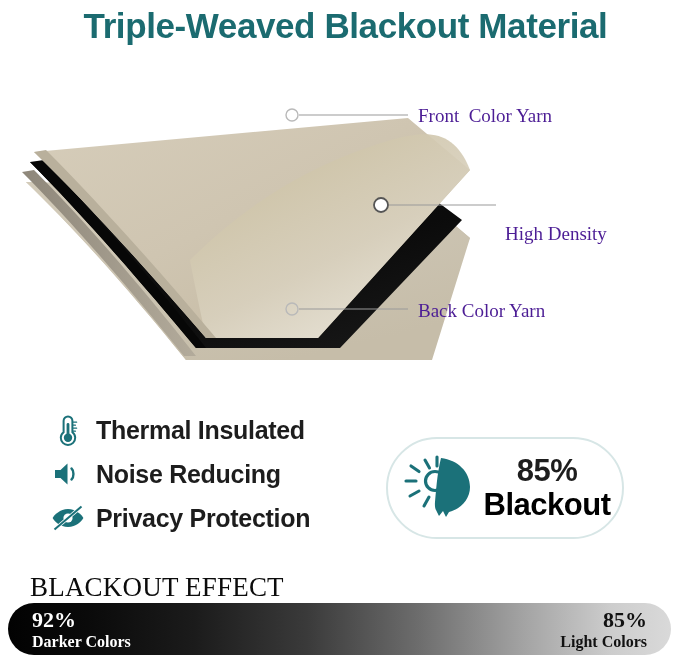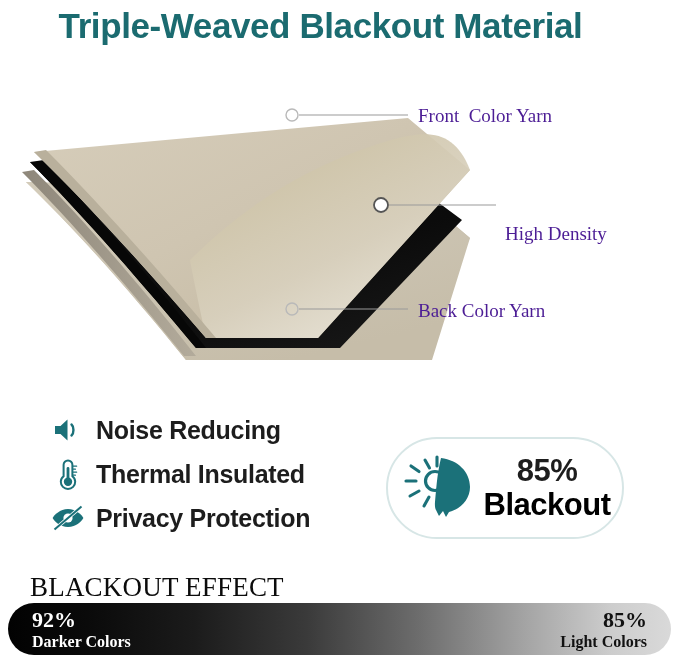--- a/index.html
+++ b/index.html
@@ -32,6 +32,7 @@
     letter-spacing: -0.4px;
     color: #1b6b70;
     white-space: nowrap;
+    padding-left: 25px;
   }
 
   

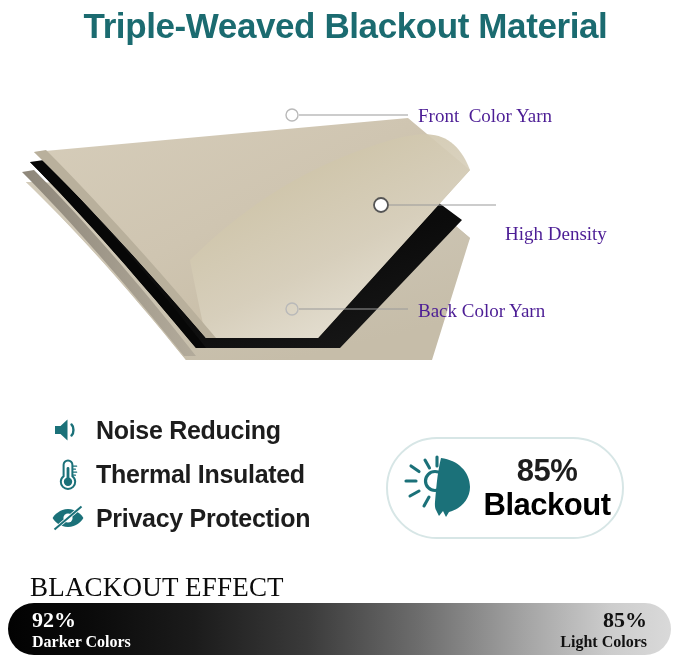--- a/index.html
+++ b/index.html
@@ -304,16 +304,6 @@
 
   <div class="feature-row">
     <span class="feature-icon">
-      <svg width="30" height="28" viewBox="0 0 30 28" xmlns="http://www.w3.org/2000/svg">
-        <path d="M2 10h5.5L14.5 3.5v21L7.5 18H2z" fill="#1b7179"></path>
-        <path d="M18.5 8.5c2.6 2.2 2.6 8.8 0 11" fill="none" stroke="#1b7179" stroke-width="2.4" stroke-linecap="round"></path>
-      </svg>
-    </span>
-    <span class="feature-text">Noise Reducing</span>
-  </div>
-
-  <div class="feature-row">
-    <span class="feature-icon">
       <svg width="24" height="32" viewBox="0 0 24 32" xmlns="http://www.w3.org/2000/svg">
         <path d="M12 2.5c-2.5 0-4.4 1.9-4.4 4.3v11.4c-1.7 1.3-2.8 3.3-2.8 5.6 0 4 3.2 7.2 7.2 7.2s7.2-3.2 7.2-7.2c0-2.3-1.1-4.3-2.8-5.6V6.8c0-2.4-1.9-4.3-4.4-4.3z" fill="none" stroke="#1b7179" stroke-width="2"></path>
         <circle cx="12" cy="23.8" r="4.2" fill="#1b7179"></circle>
@@ -327,6 +317,16 @@
       </svg>
     </span>
     <span class="feature-text">Thermal Insulated</span>
+  </div>
+
+  <div class="feature-row">
+    <span class="feature-icon">
+      <svg width="30" height="28" viewBox="0 0 30 28" xmlns="http://www.w3.org/2000/svg">
+        <path d="M2 10h5.5L14.5 3.5v21L7.5 18H2z" fill="#1b7179"></path>
+        <path d="M18.5 8.5c2.6 2.2 2.6 8.8 0 11" fill="none" stroke="#1b7179" stroke-width="2.4" stroke-linecap="round"></path>
+      </svg>
+    </span>
+    <span class="feature-text">Noise Reducing</span>
   </div>
 
   <div class="feature-row">

